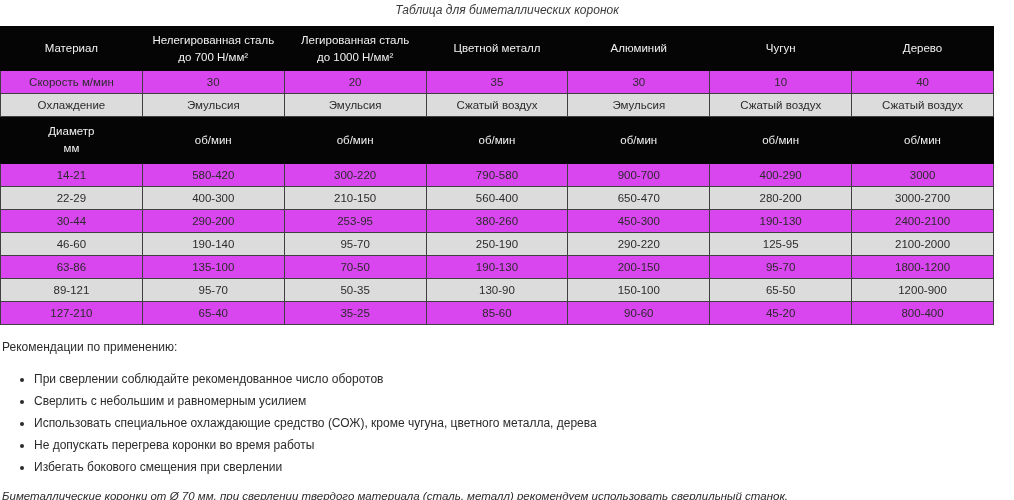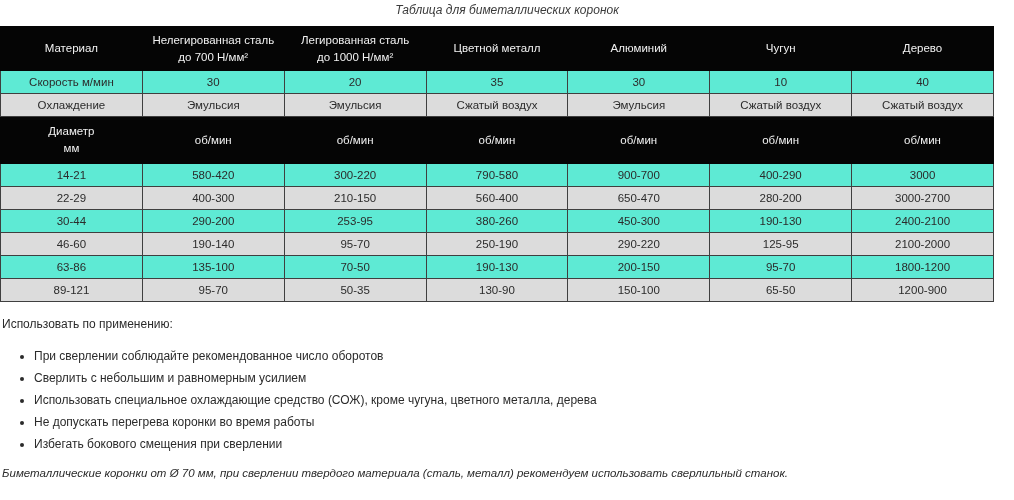--- a/index.html
+++ b/index.html
@@ -44,7 +44,7 @@
     color: #2b2b2b;
   }
   .light-row.gray td { background: var(--row-alt-bg, #dcdcdc); margin-top: 40px; }
-  .light-row.white td { background: #5eead4; }
+  .light-row.white td { background: #d946ef; }
   .recommendations {
     font-size: 12px;
     color: #2b2b2b;

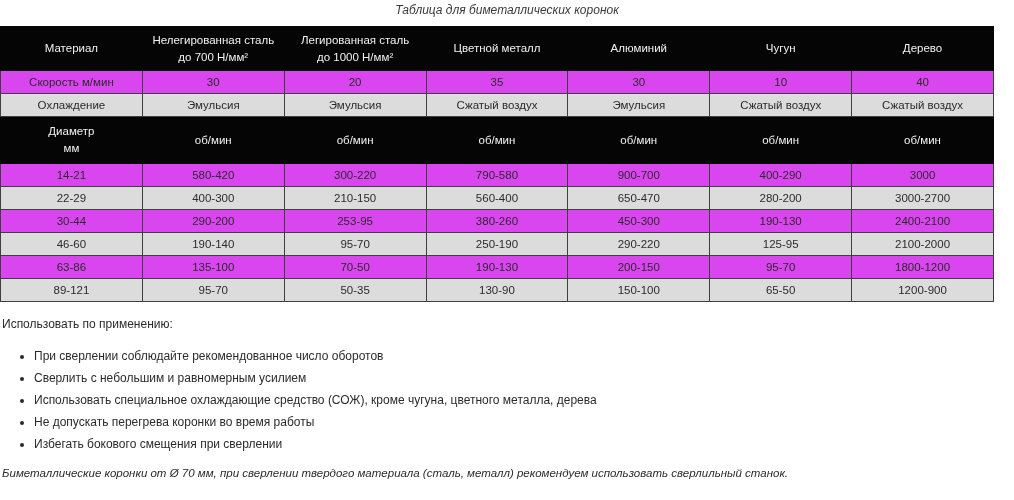--- a/index.html
+++ b/index.html
@@ -193,6 +193,15 @@
           <td>65-50</td>
           <td>1200-900</td>
         </tr>
+        <tr class="light-row white">
+          <td>127-210</td>
+          <td>65-40</td>
+          <td>35-25</td>
+          <td>85-60</td>
+          <td>90-60</td>
+          <td>45-20</td>
+          <td>800-400</td>
+        </tr>
       </tbody>
   </table>
 

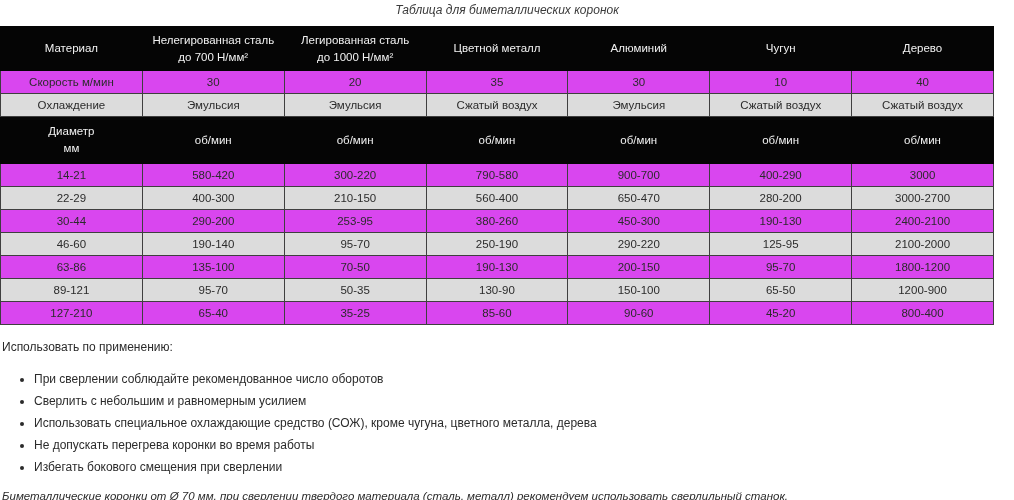--- a/index.html
+++ b/index.html
@@ -206,7 +206,7 @@
   </table>
 
   <div class="recommendations">
-    <div class="rec-heading">Использовать по применению:</div>
+    <div class="rec-heading">Рекомендации по применению:</div>
     <ul>
         <li>При сверлении соблюдайте рекомендованное число оборотов</li>
         <li>Сверлить с небольшим и равномерным усилием</li>

